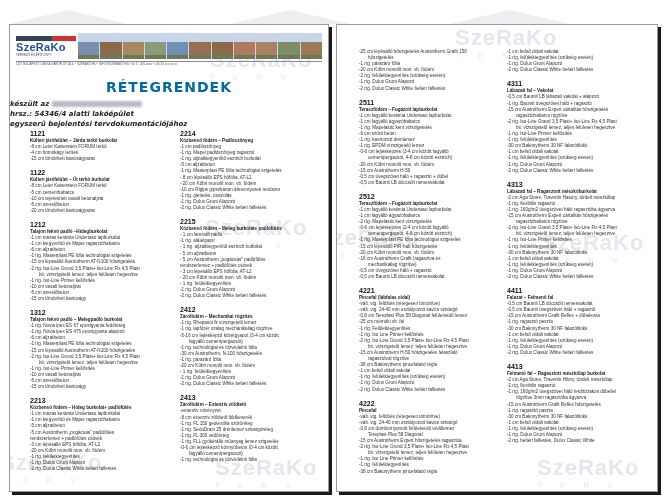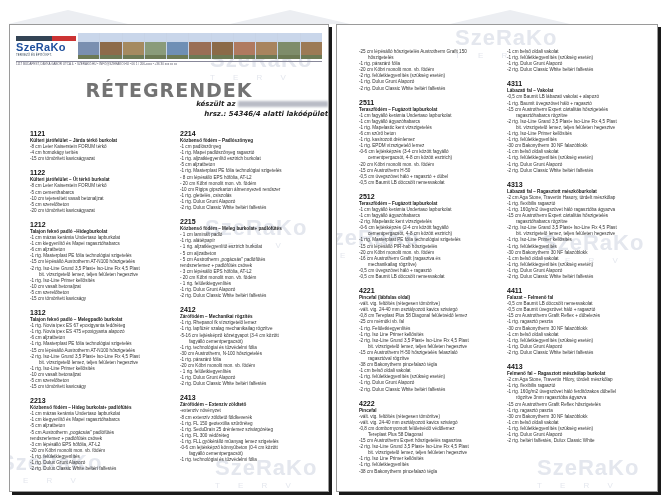--- a/index.html
+++ b/index.html
@@ -18,7 +18,7 @@
   .photos{flex:1;display:flex;gap:1px;background:#c7d3e6;}
   .photo{flex:1;}
   .addr{position:absolute;left:6px;top:36px;width:306px;font-size:3px;color:#556;white-space:nowrap;overflow:hidden;border-top:1px solid #889;}
-  .title{position:absolute;left:0;width:100%;top:54px;text-align:center;font-weight:bold;font-size:19px;letter-spacing:1px;color:#737373;font-family:"DejaVu Sans",sans-serif;}
+  .title{position:absolute;left:0;width:100%;top:54px;text-align:center;font-weight:bold;font-size:14px;letter-spacing:1px;color:#0369a1;font-family:"DejaVu Sans",sans-serif;}
   .subtitle{position:absolute;left:0;width:100%;text-align:right;font-weight:bold;font-style:italic;font-size:7px;color:#222;line-height:10px;font-family:"DejaVu Sans",sans-serif;}
   .blur{display:inline-block;width:90px;height:6px;background:#b9bcc6;filter:blur(1px);vertical-align:middle;}
   .col{position:absolute;font-size:4.6px;line-height:6.1px;color:#333;}

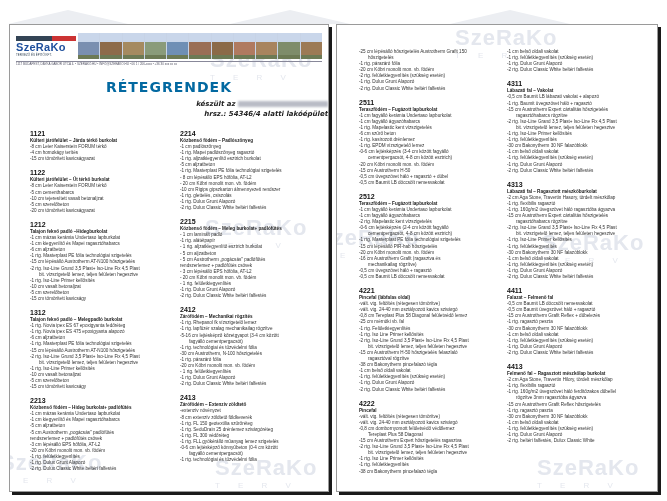--- a/index.html
+++ b/index.html
@@ -19,7 +19,7 @@
   .photo{flex:1;}
   .addr{position:absolute;left:6px;top:36px;width:306px;font-size:3px;color:#556;white-space:nowrap;overflow:hidden;border-top:1px solid #889;}
   .title{position:absolute;left:0;width:100%;top:54px;text-align:center;font-weight:bold;font-size:14px;letter-spacing:1px;color:#0369a1;font-family:"DejaVu Sans",sans-serif;}
-  .subtitle{position:absolute;left:0;width:100%;text-align:right;font-weight:bold;font-style:italic;font-size:7px;color:#222;line-height:10px;font-family:"DejaVu Sans",sans-serif;}
+  .subtitle{position:absolute;left:0;width:100%;text-align:left;font-weight:bold;font-style:italic;font-size:7px;color:#222;line-height:10px;font-family:"DejaVu Sans",sans-serif;}
   .blur{display:inline-block;width:90px;height:6px;background:#b9bcc6;filter:blur(1px);vertical-align:middle;}
   .col{position:absolute;font-size:4.6px;line-height:6.1px;color:#333;}
   .sec{margin-bottom:7px;}

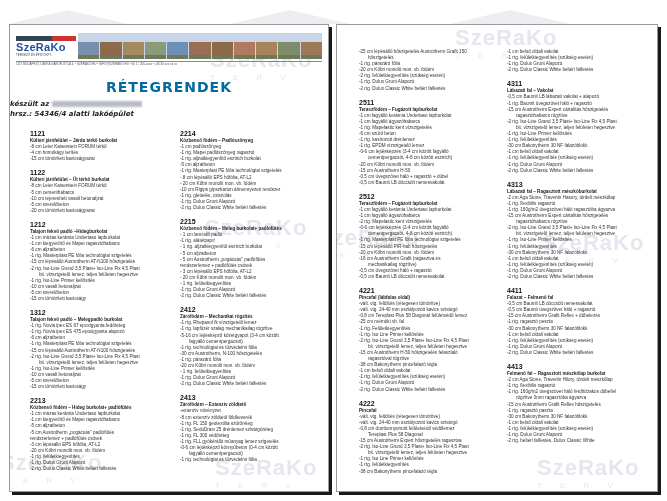--- a/index.html
+++ b/index.html
@@ -68,6 +68,7 @@
     <span>készült az</span>
     <span class="blur"></span><br>
     <span>hrsz.: 54346/4 alatti lakóépület</span><br>
+    <span>egyszerű bejelentési tervdokumentációjához</span>
   </div>
 
   <div class="col" id="p1c1" style="left:20px;top:105px;width:150px;">

